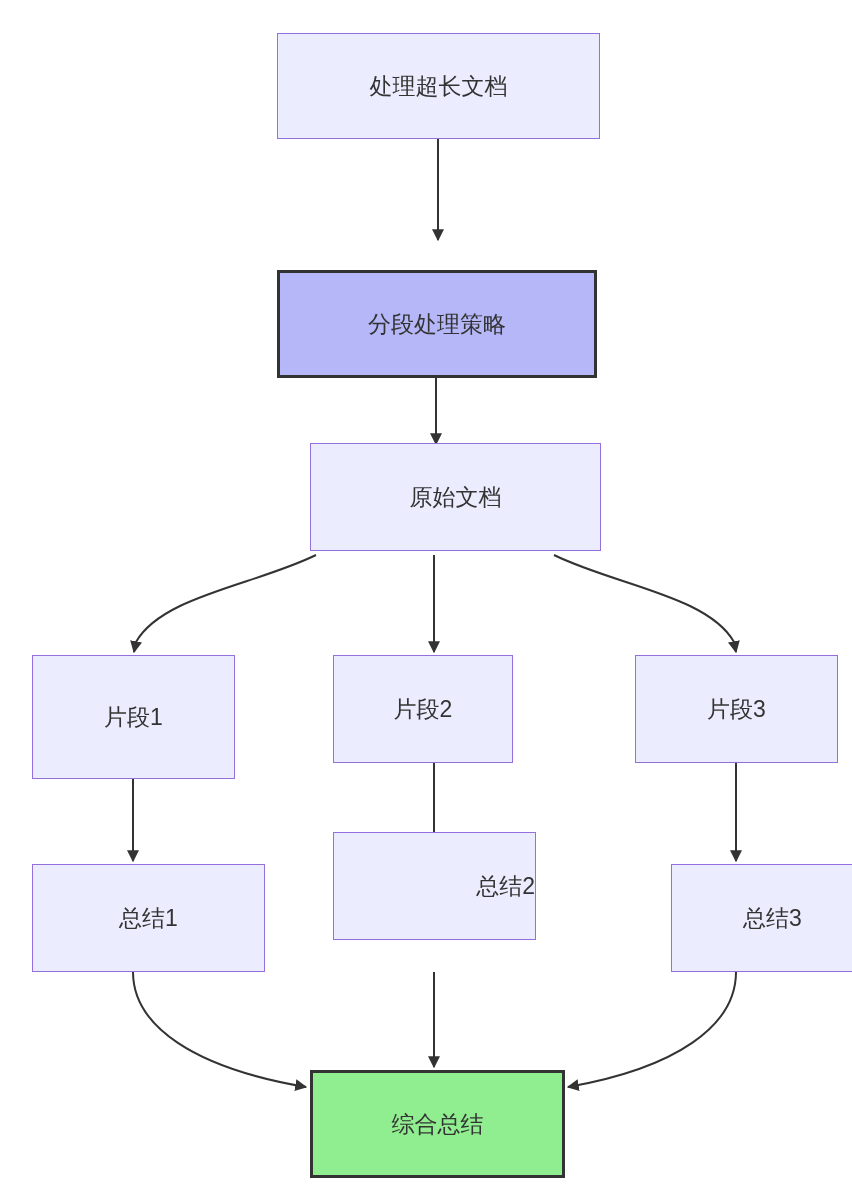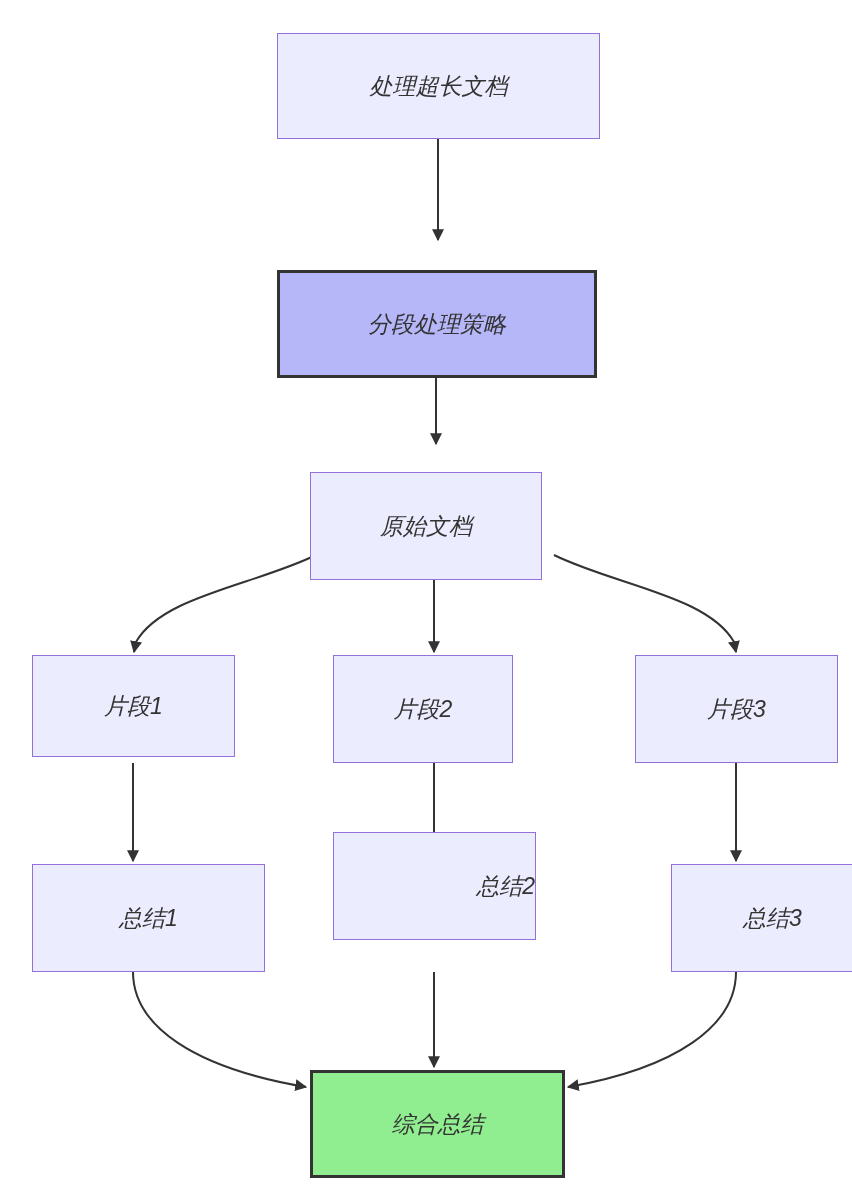--- a/index.html
+++ b/index.html
@@ -14,7 +14,6 @@
     height: 1196px;
     background: var(--background, #ffffff);
     overflow: hidden;
-    font-style: italic;
   }
   .edges-layer {
     position: absolute;

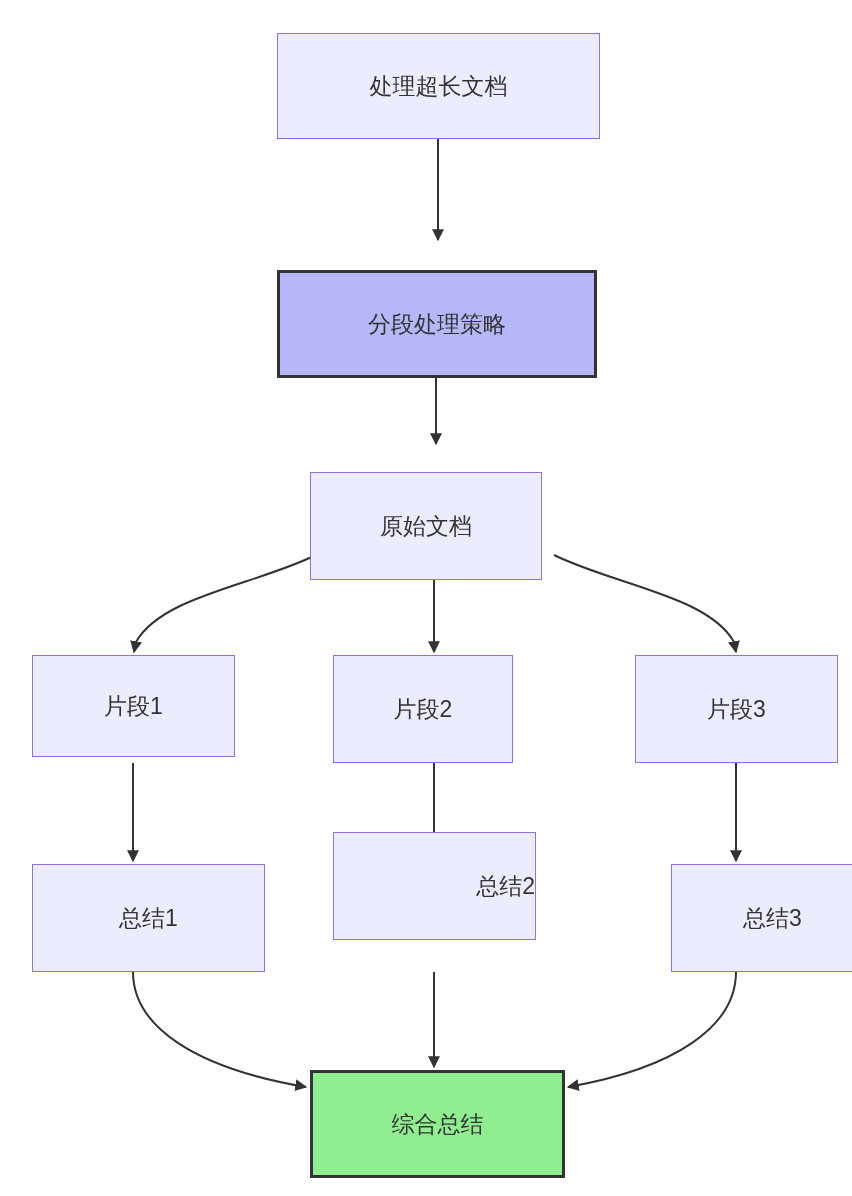--- a/index.html
+++ b/index.html
@@ -86,7 +86,7 @@
     <span>分段处理策略</span>
   </div>
 
-  <div class="node" style="left:310px; top:472px; width:232px; height:108px;">
+  <div class="node" style="left:310px; top:443px; width:291px; height:108px;">
     <span>原始文档</span>
   </div>
 

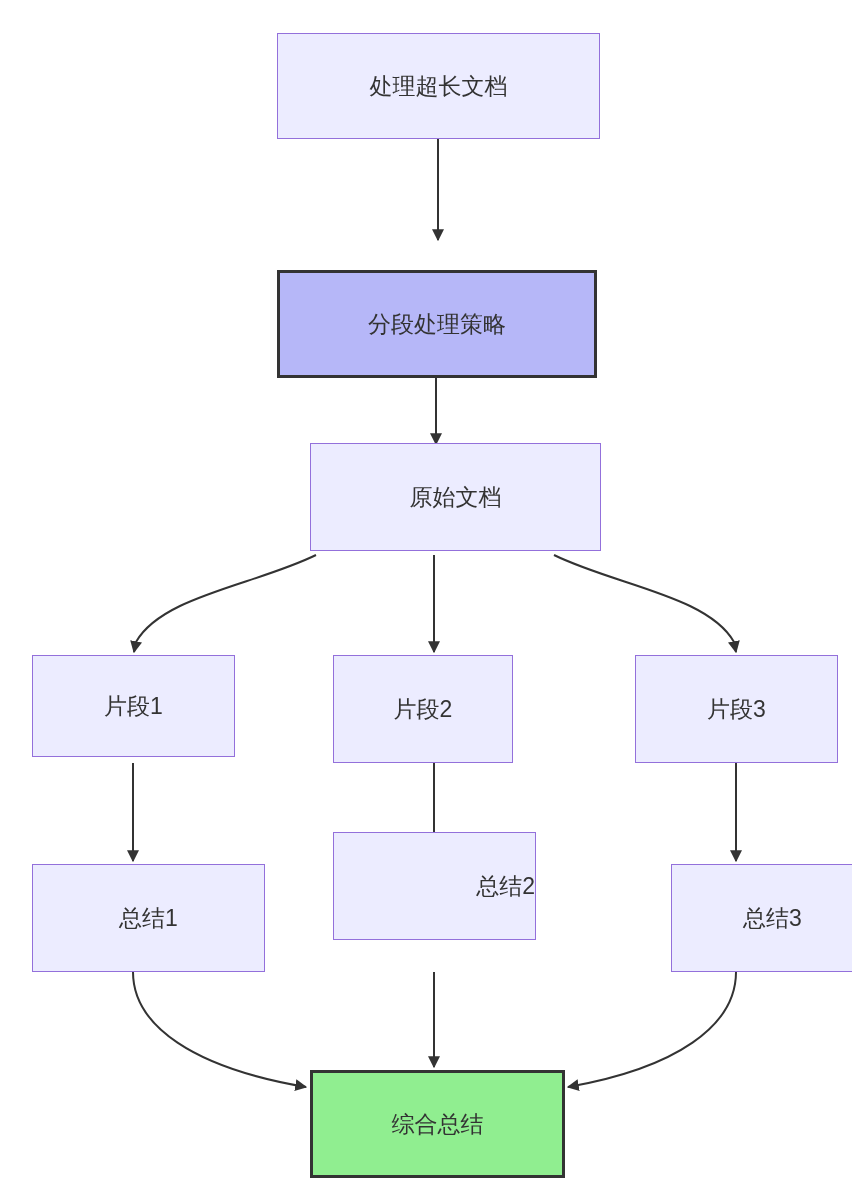--- a/index.html
+++ b/index.html
@@ -90,7 +90,7 @@
     <span>原始文档</span>
   </div>
 
-  <div class="node" style="left:32px;  top:655px; width:203px; height:102px;">
+  <div class="node" style="left:32px;  top:655px; width:203px; height:124px;">
     <span>片段1</span>
   </div>
 

